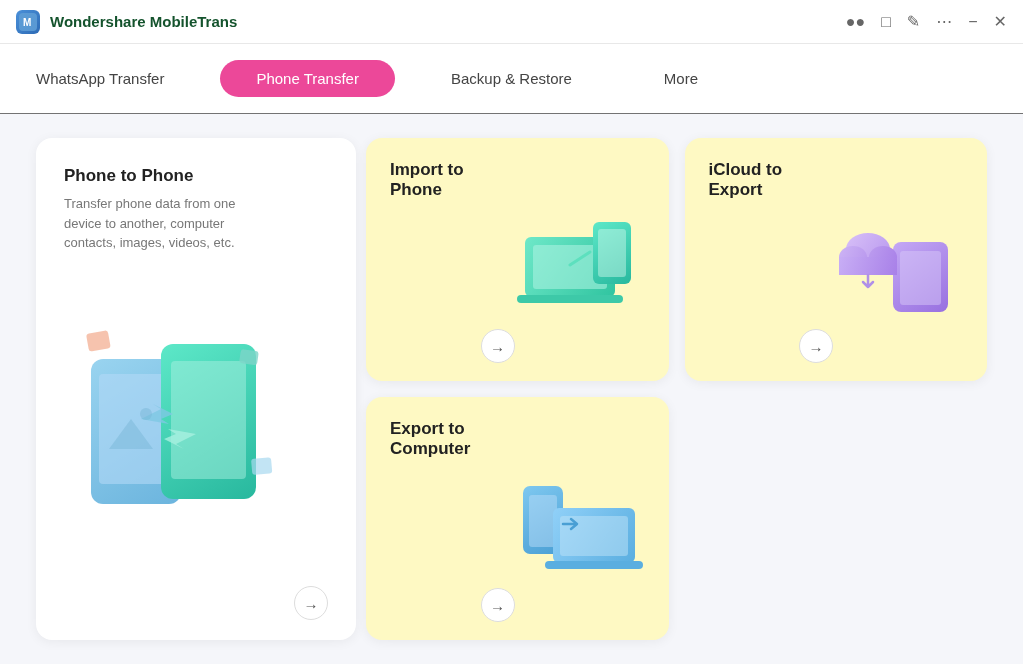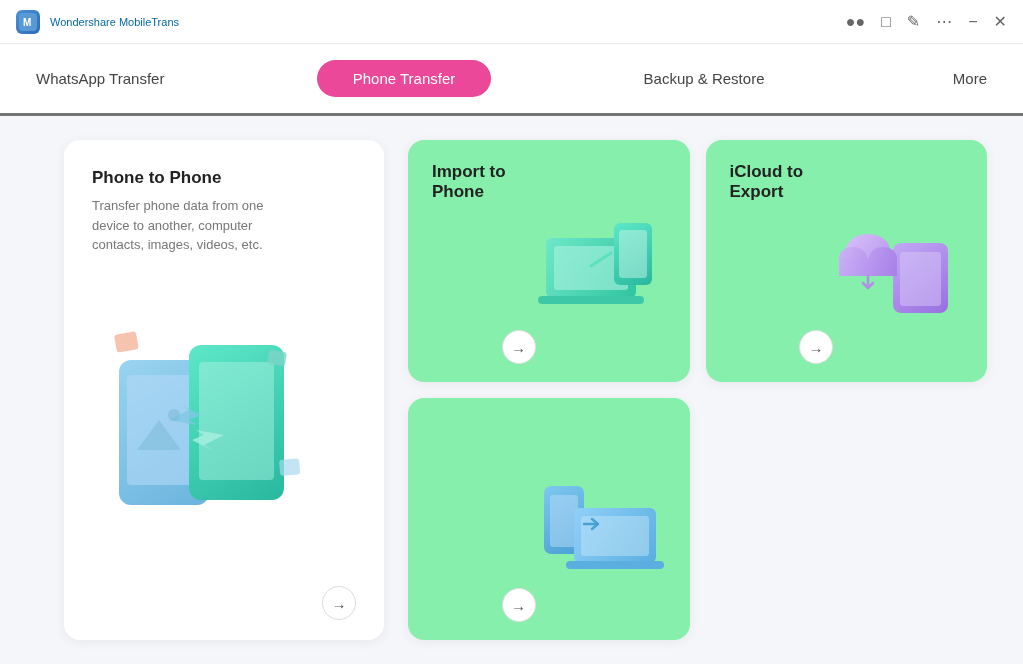--- a/index.html
+++ b/index.html
@@ -41,9 +41,9 @@
       font-weight: bold;
     }
     .app-title {
-      font-size: 11px;
-      color: #0369a1;
-      font-weight: 400;
+      font-size: 15px;
+      color: #14532d;
+      font-weight: 700;
     }
     .titlebar-controls {
       display: flex;

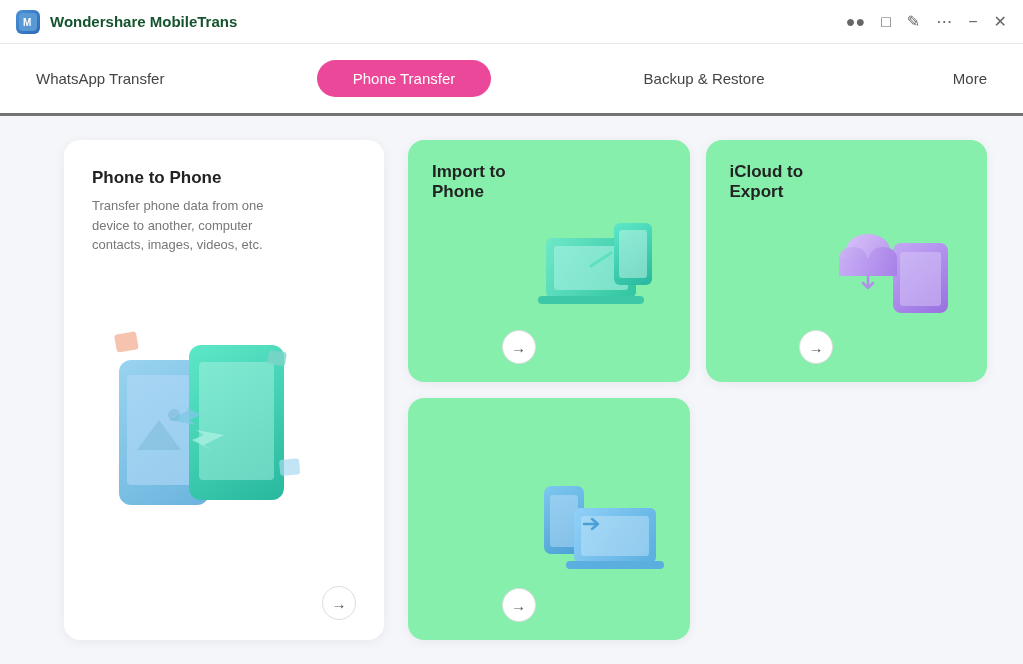--- a/index.html
+++ b/index.html
@@ -60,9 +60,9 @@
       background: #fff;
       padding: 16px 0 16px;
       display: flex;
-      justify-content: space-between;
-      gap: 4px;
-      border-bottom: 3px solid #737373;
+      justify-content: flex-start;
+      gap: 20px;
+      border-bottom: 1px solid #737373;
       flex-shrink: 0;
     }
     .nav-pill {

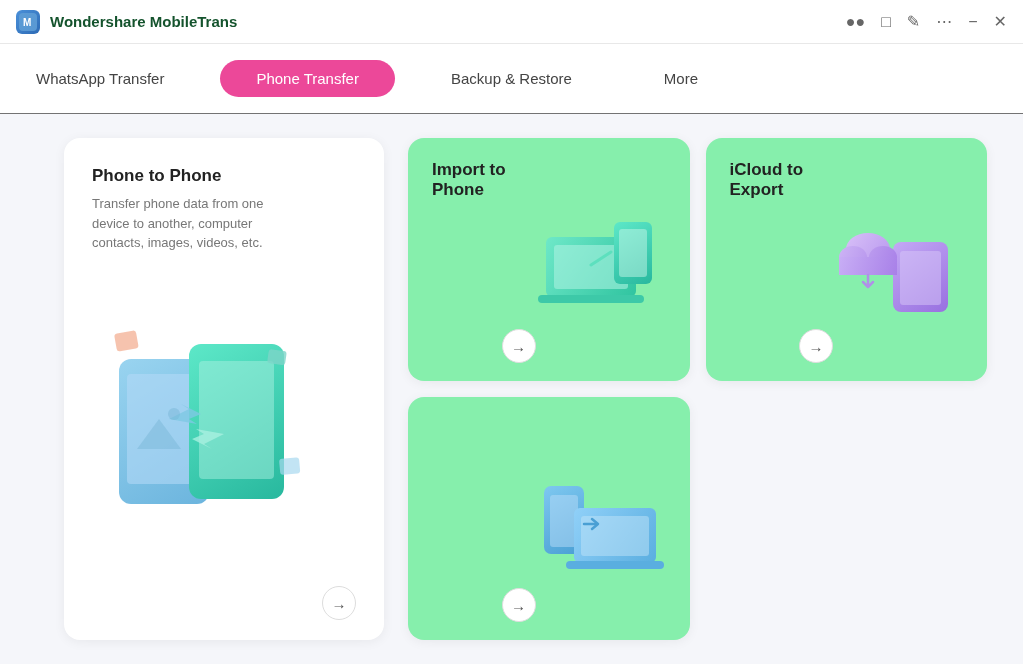--- a/index.html
+++ b/index.html
@@ -351,9 +351,8 @@
     display: grid;
     grid-template-columns: 320px 1fr 1fr;
     grid-template-rows: 1fr;
-    gap: 24px;
+    gap: 10px;
     padding: 24px 36px;
-    margin-left: 28px;
   }
   .card-large {
     grid-column: 1;

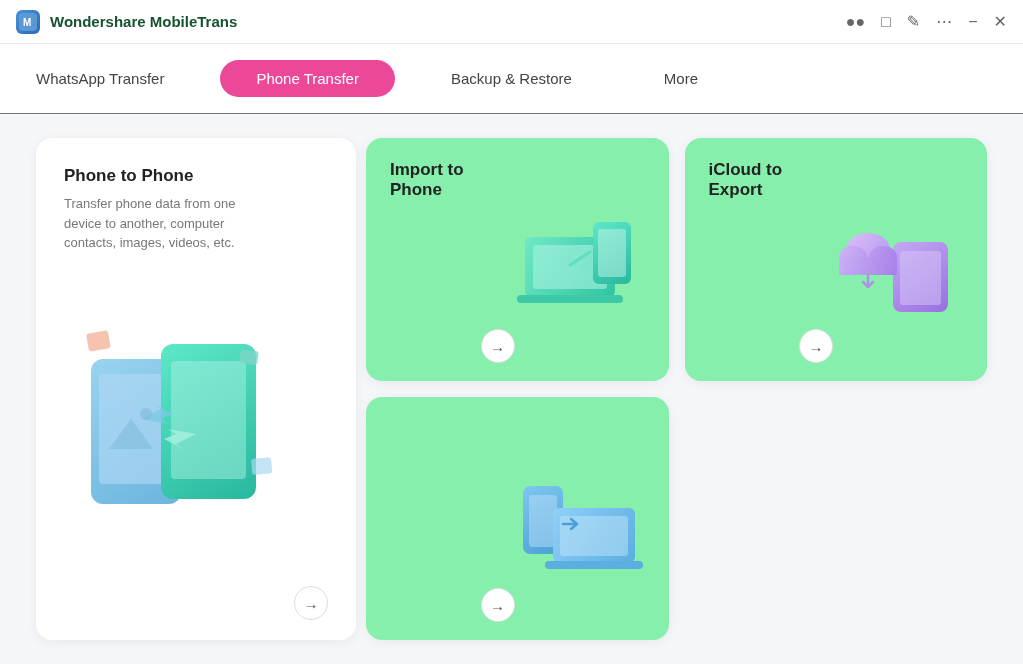--- a/index.html
+++ b/index.html
@@ -114,7 +114,7 @@
       gap: 16px;
     }
     .card-small {
-      background: #86efac;
+      background: #fef9c3;
       border-radius: 16px;
       padding: 22px 24px 18px;
       flex: 1;

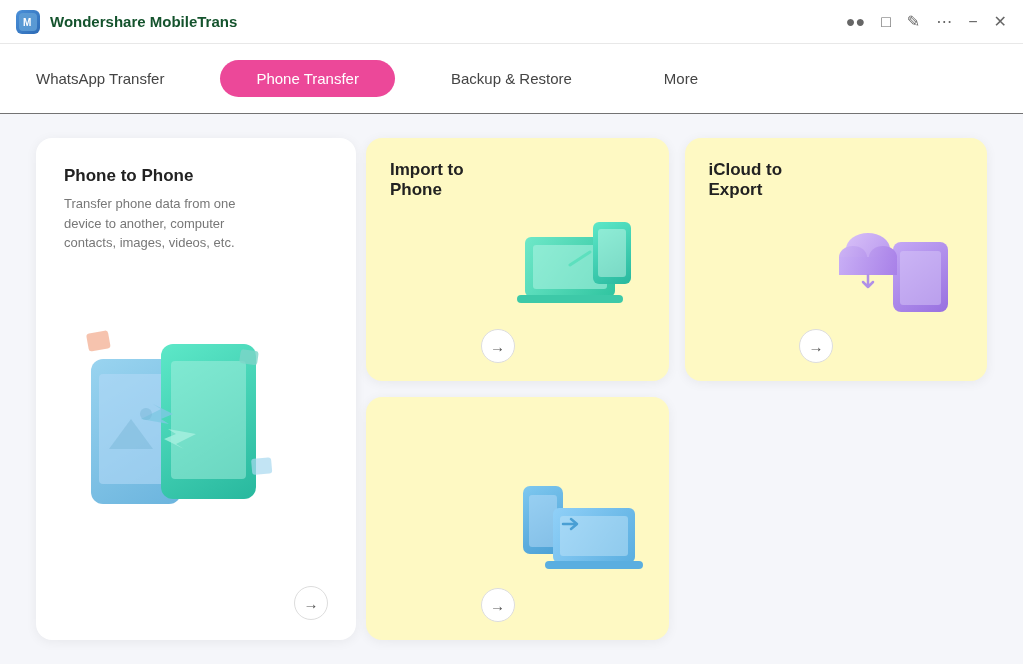--- a/index.html
+++ b/index.html
@@ -314,6 +314,7 @@
 
   <div class="card-small">
     <div class="card-text">
+      <h2 class="card-title">Export to Computer</h2>
       <div class="arrow-btn">→</div>
     </div>
     <div class="card-illustration">

